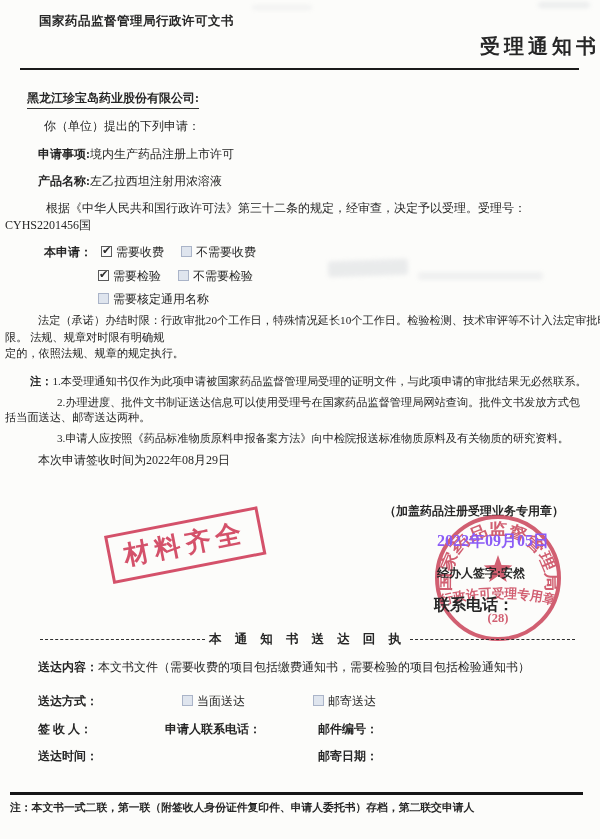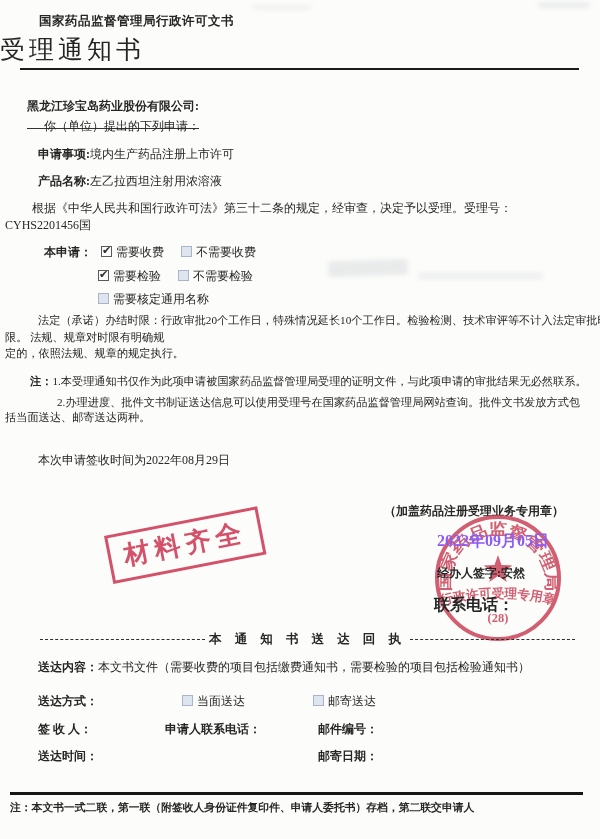--- a/index.html
+++ b/index.html
@@ -11,7 +11,7 @@
   }
   .abs{position:absolute;white-space:nowrap;}
   .hdr{left:27px;top:13px;font-size:12.5px;font-weight:bold;letter-spacing:.5px;padding-left:12px;}
-  .title{left:0;right:0;top:33px;text-align:left;font-size:25px;font-weight:normal;letter-spacing:4px;white-space:nowrap;position:absolute;}
+  .title{left:0;right:0;top:33px;text-align:right;font-size:20px;font-weight:bold;letter-spacing:4px;white-space:nowrap;position:absolute;}
   .title-rule{position:absolute;left:20px;right:21px;top:68px;border-top:2.5px solid #1b1b1b;}
   .recipient{left:27px;top:98px;font-size:12px;font-weight:bold;border-bottom:1px solid #333;padding-bottom:13px;}
   .b{font-weight:bold;}

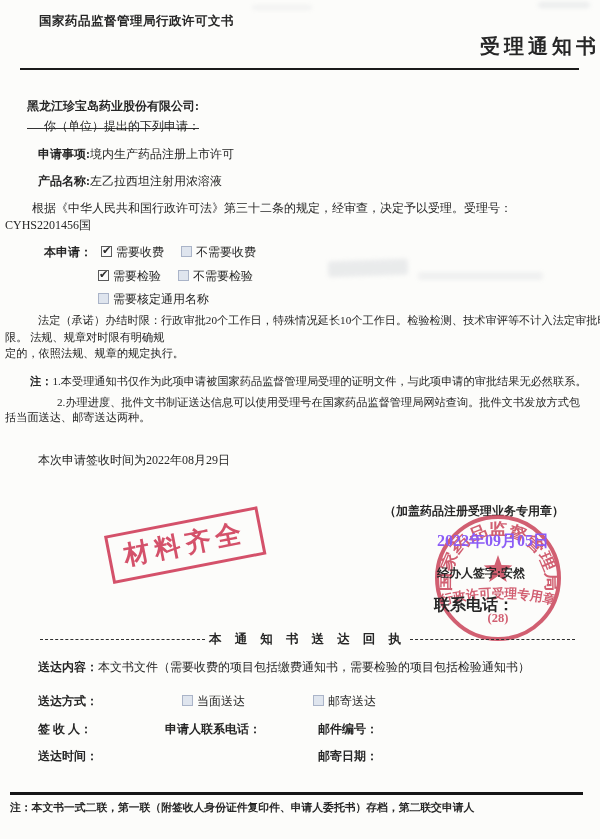--- a/index.html
+++ b/index.html
@@ -13,7 +13,7 @@
   .hdr{left:27px;top:13px;font-size:12.5px;font-weight:bold;letter-spacing:.5px;padding-left:12px;}
   .title{left:0;right:0;top:33px;text-align:right;font-size:20px;font-weight:bold;letter-spacing:4px;white-space:nowrap;position:absolute;}
   .title-rule{position:absolute;left:20px;right:21px;top:68px;border-top:2.5px solid #1b1b1b;}
-  .recipient{left:27px;top:98px;font-size:12px;font-weight:bold;border-bottom:1px solid #333;padding-bottom:13px;}
+  .recipient{left:27px;top:90px;font-size:12px;font-weight:bold;border-bottom:1px solid #333;padding-bottom:1px;}
   .b{font-weight:bold;}
   .l-intro{left:44px;top:118px;}
   .l-item{left:38px;top:146px;}

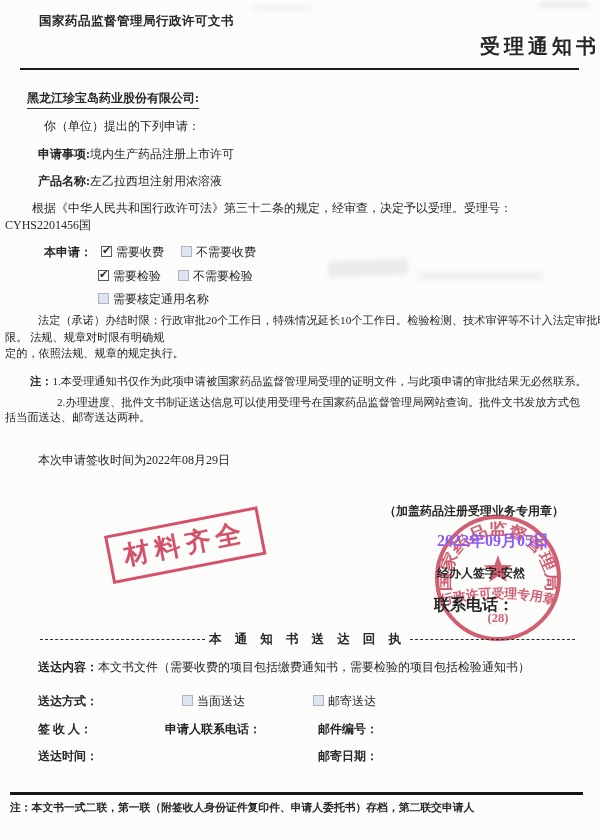--- a/index.html
+++ b/index.html
@@ -18,7 +18,7 @@
   .l-intro{left:44px;top:118px;}
   .l-item{left:38px;top:146px;}
   .l-prod{left:38px;top:173px;text-align:center;}
-  .l-law{left:32px;top:200px;}
+  .l-law{left:46px;top:200px;}
   .l-accno{left:5px;top:217px;font-family:"Liberation Serif","DejaVu Serif",serif;}
   .cb-row{position:absolute;white-space:nowrap;}
   .r1{left:44px;top:244px;}

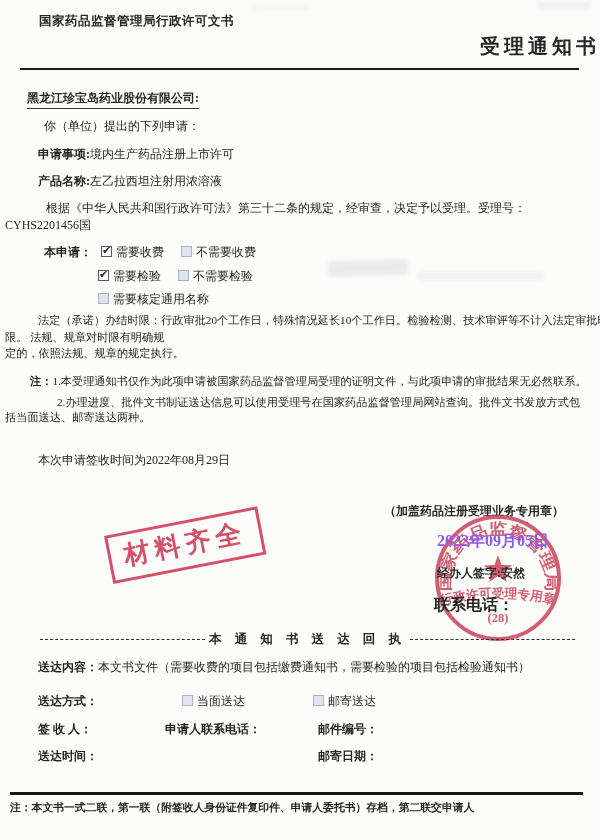--- a/index.html
+++ b/index.html
@@ -113,6 +113,7 @@
     <span class="b">注：</span><span>1.本受理通知书仅作为此项申请被国家药品监督管理局受理的证明文件，与此项申请的审批结果无必然联系。</span>
   </div>
   <div class="note2 small">2.办理进度、批件文书制证送达信息可以使用受理号在国家药品监督管理局网站查询。批件文书发放方式包括当面送达、邮寄送达两种。</div>
+  <div class="abs small note3">3.申请人应按照《药品标准物质原料申报备案方法》向中检院报送标准物质原料及有关物质的研究资料。</div>
 
   <div class="abs sign-time">本次申请签收时间为2022年08月29日</div>
 

